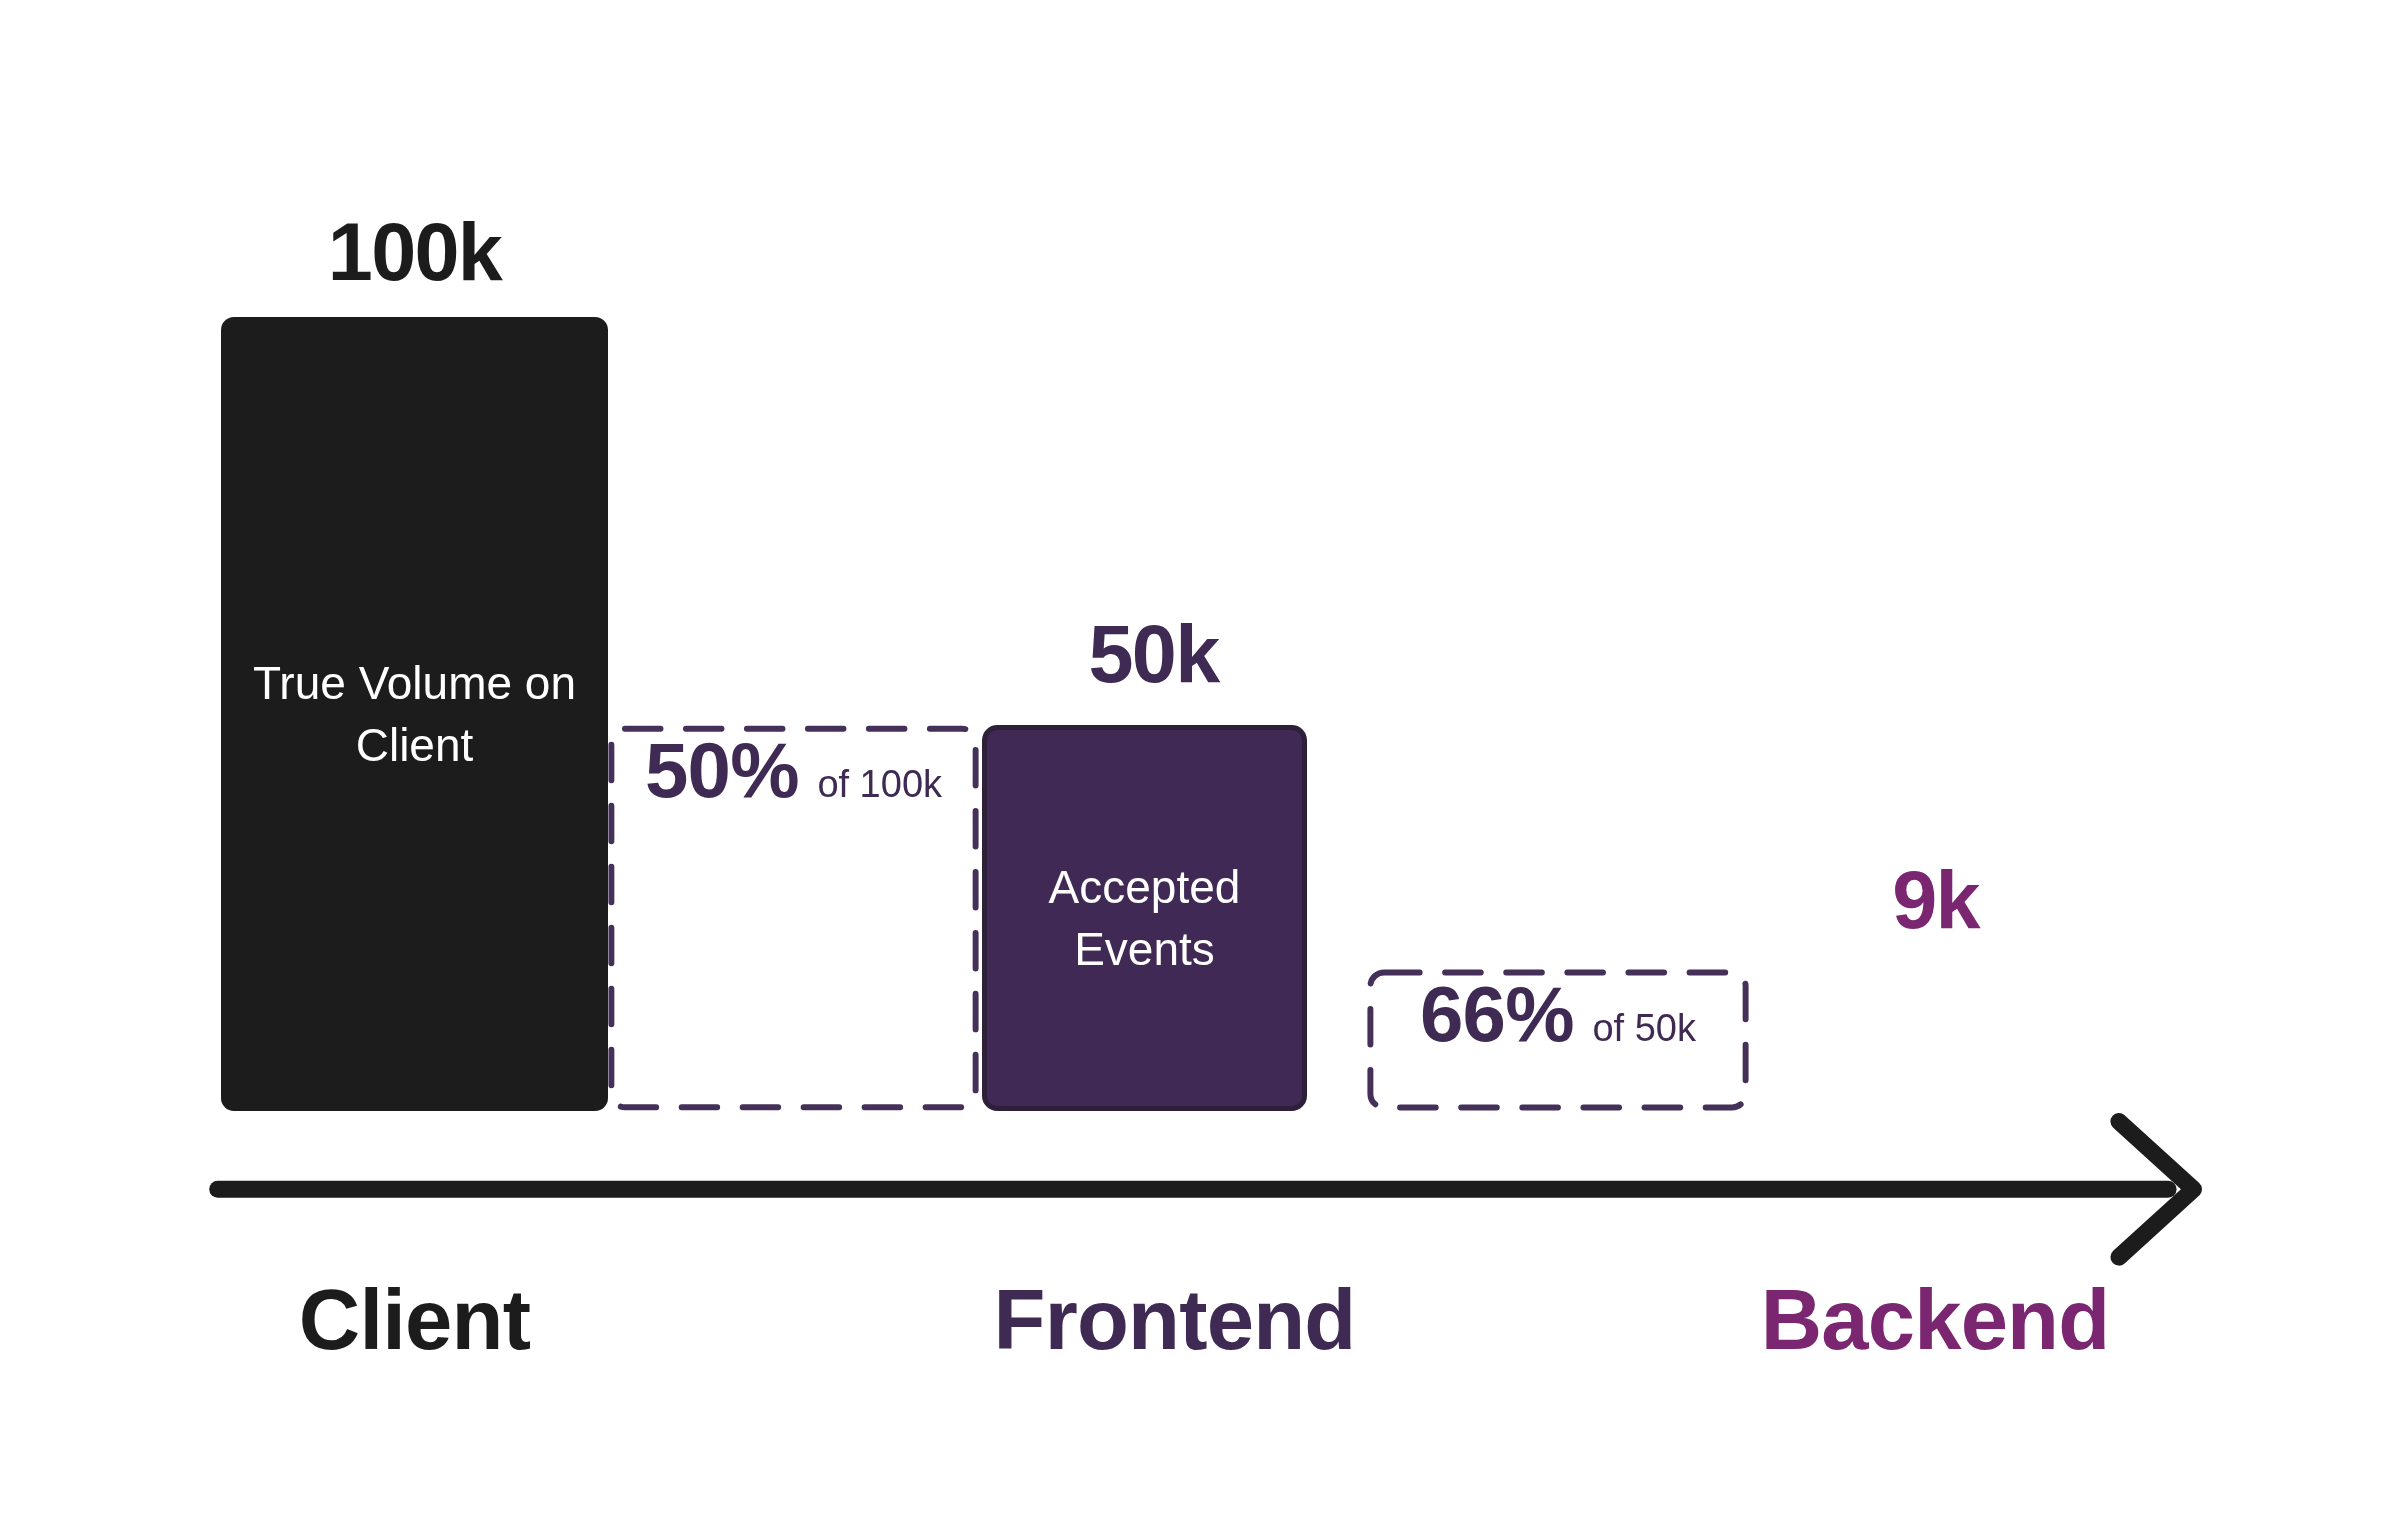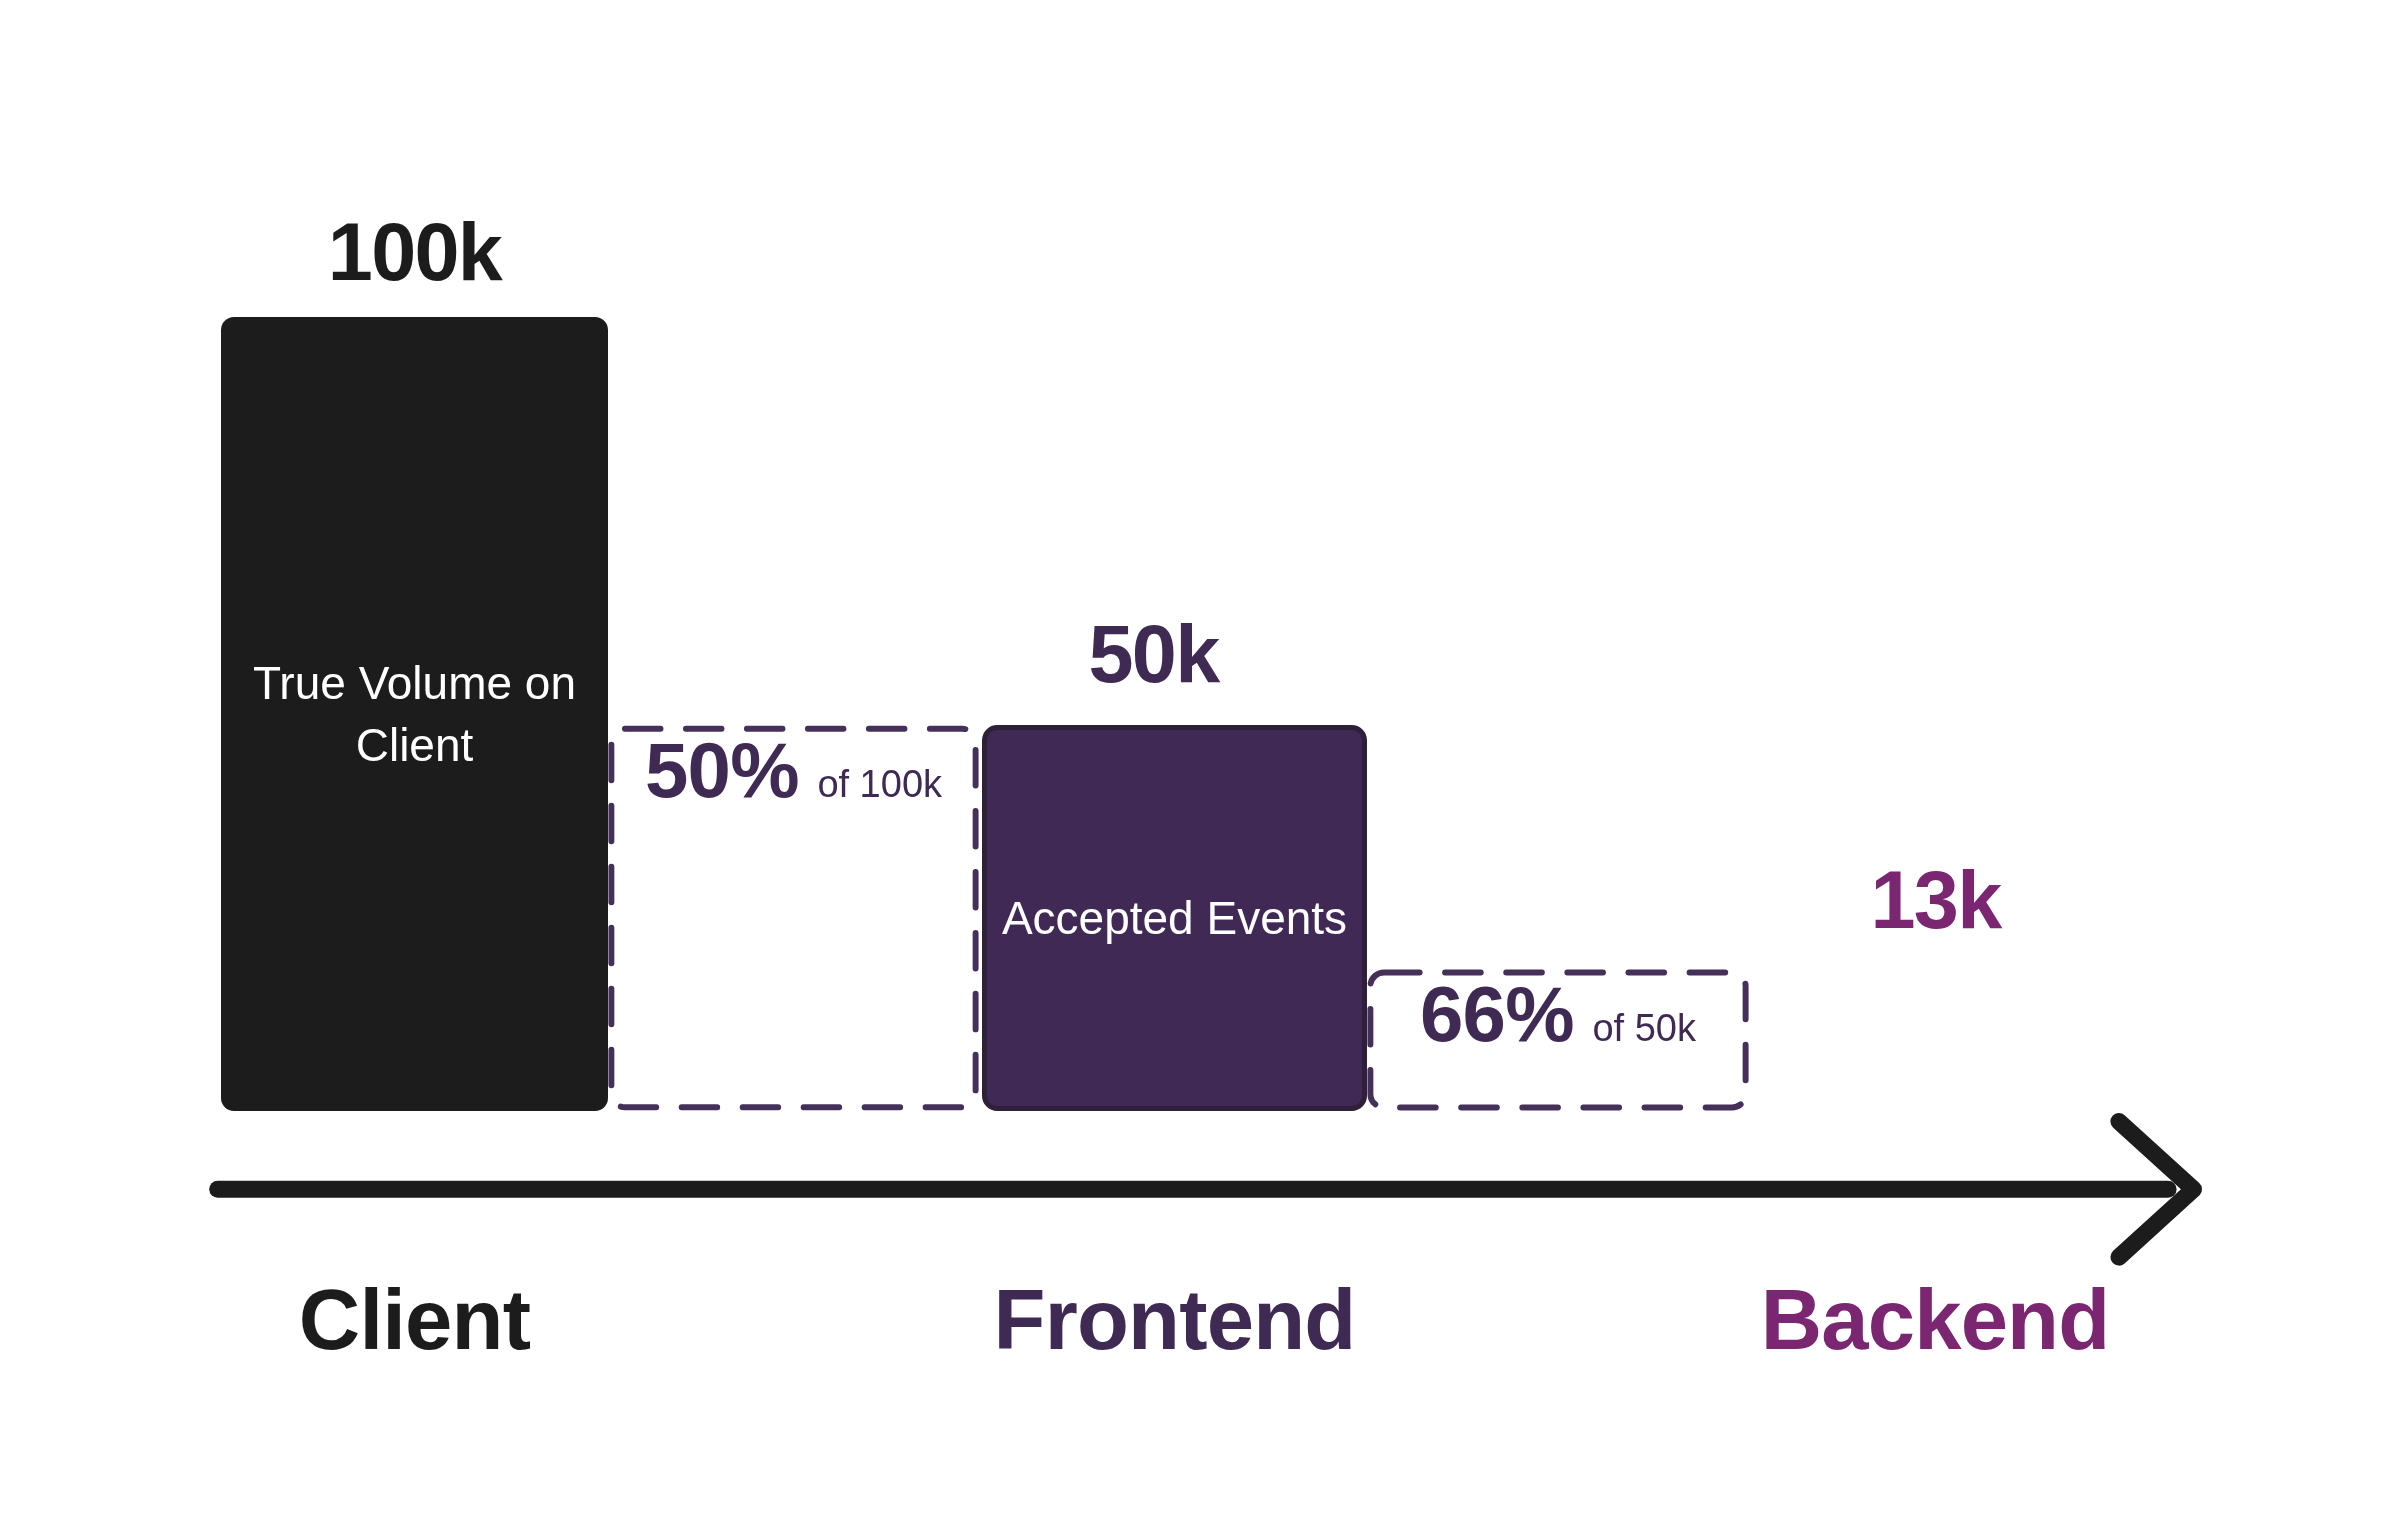--- a/index.html
+++ b/index.html
@@ -45,7 +45,7 @@
     border-radius: 13px;
   }
   .bar-frontend {
-    left: 982px; top: 725px; width: 385px; height: 386px;
+    left: 982px; top: 725px; width: 325px; height: 386px;
     background: var(--purple-fill);
     border: 5.1px solid var(--purple-border);
   }

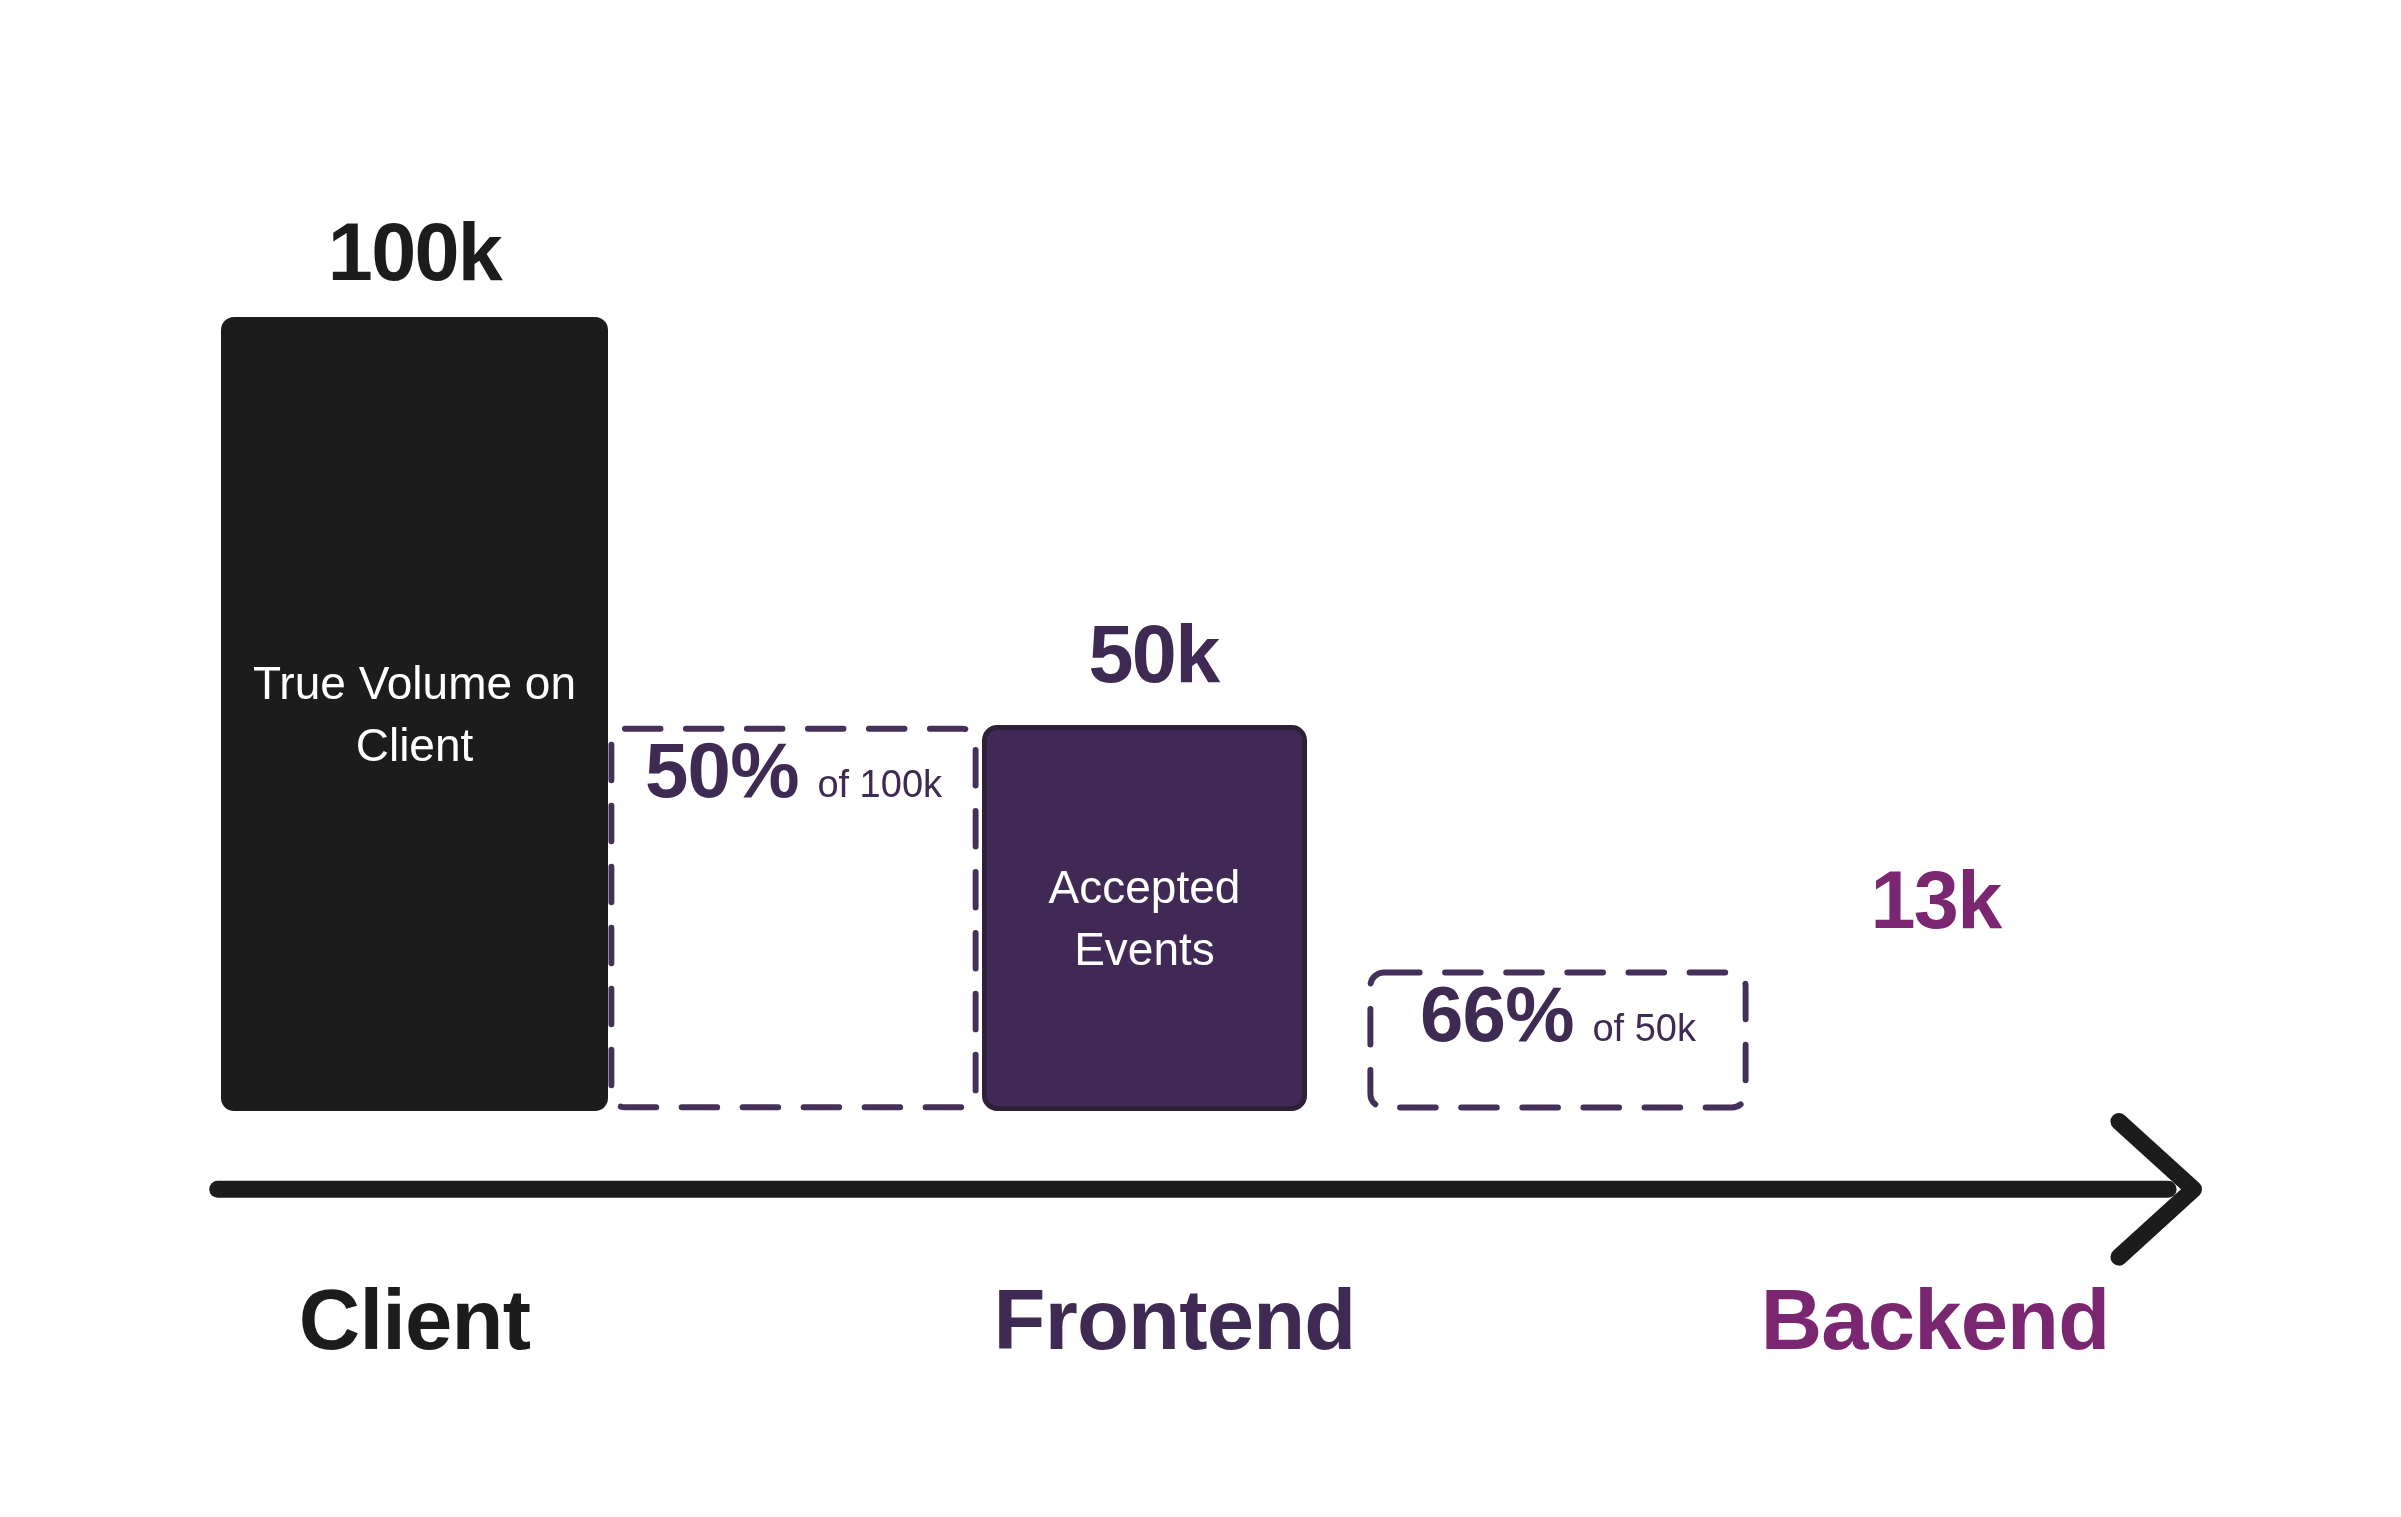--- a/index.html
+++ b/index.html
@@ -160,7 +160,7 @@
     <span class="drop-of">of 50k</span>
   </div>
 
-  <div class="value-label value-magenta" style="left:1745px; width:381px; top:860px;">13k</div>
+  <div class="value-label value-magenta" style="left:1745px; width:381px; top:860px;">9k</div>
 
 
   <svg class="flow-arrow" width="2078" height="212" viewBox="0 0 2450 250">

